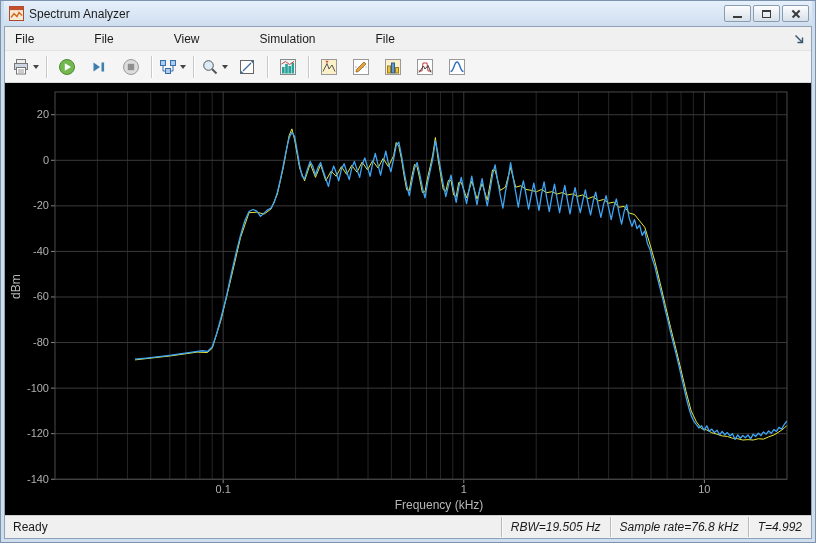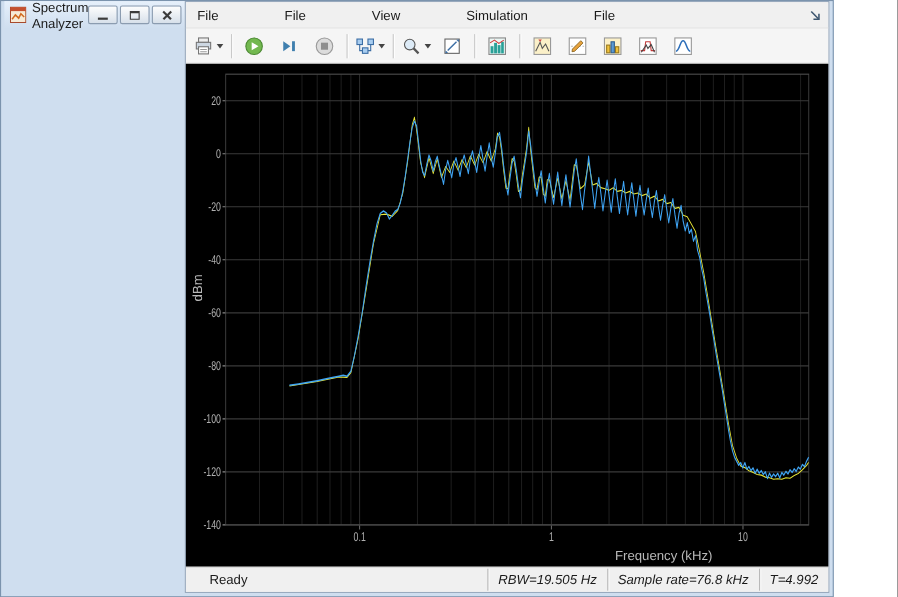--- a/index.html
+++ b/index.html
@@ -10,10 +10,10 @@
     -webkit-font-smoothing:antialiased;
   }
   .window {
-    width:758px; height:543px; box-sizing:border-box;
+    width:816px; height:543px; box-sizing:border-box;
     border:1px solid #7b93ad;
     background:#cfdeef;
-    display:flex; flex-direction:row;
+    display:flex; flex-direction:column;
     padding:0 3px 3px 3px;
   }
   

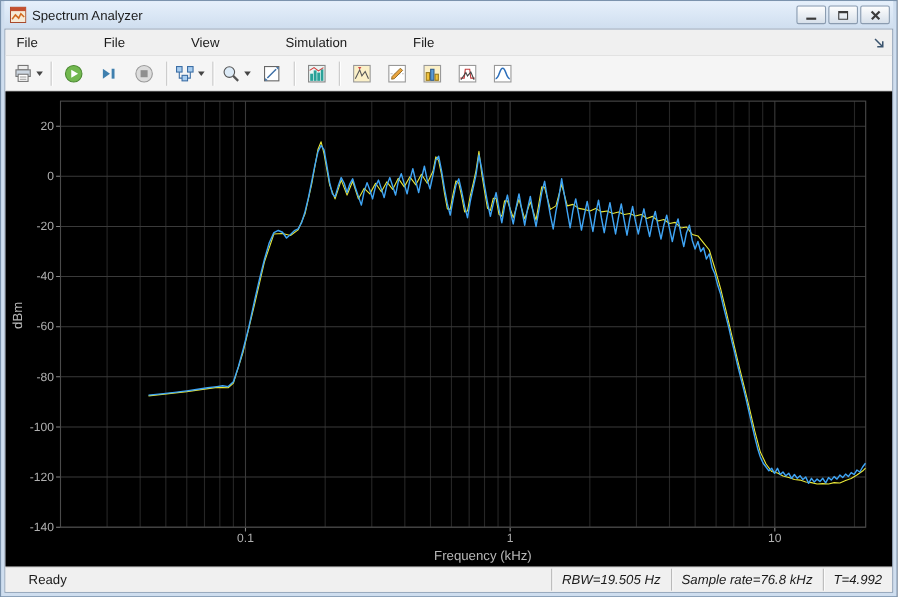--- a/index.html
+++ b/index.html
@@ -98,7 +98,7 @@
     display:flex; align-items:center;
     font-size:12px; color:#1a1a1a;
   }
-  .status-message { padding:0 8px; flex:1;margin-left:13px; }
+  .status-message { padding:0 8px; flex:1; }
   .scell {
     border-left:1px solid #b9b9b9; box-shadow:inset 1px 0 0 #fbfbfb;
     padding:3px 9px; white-space:nowrap;font-style:italic;

